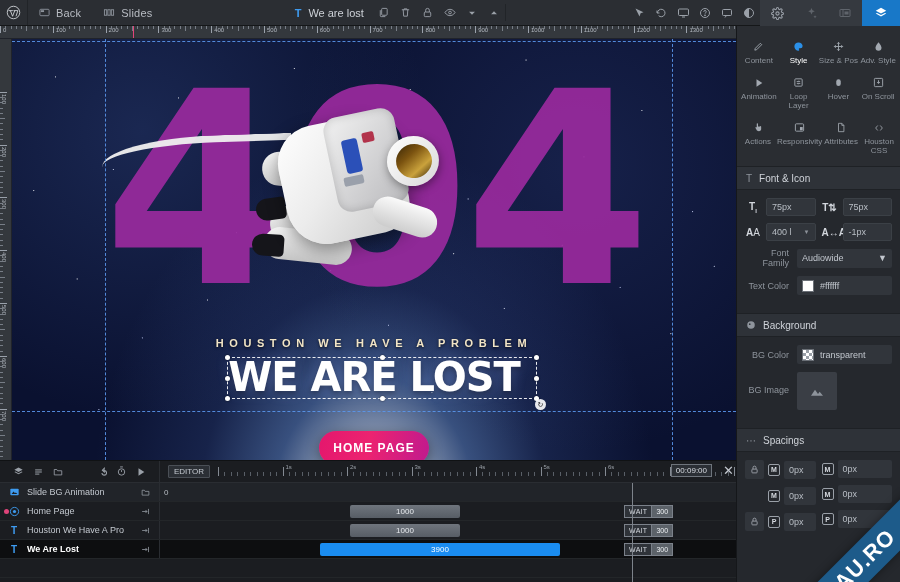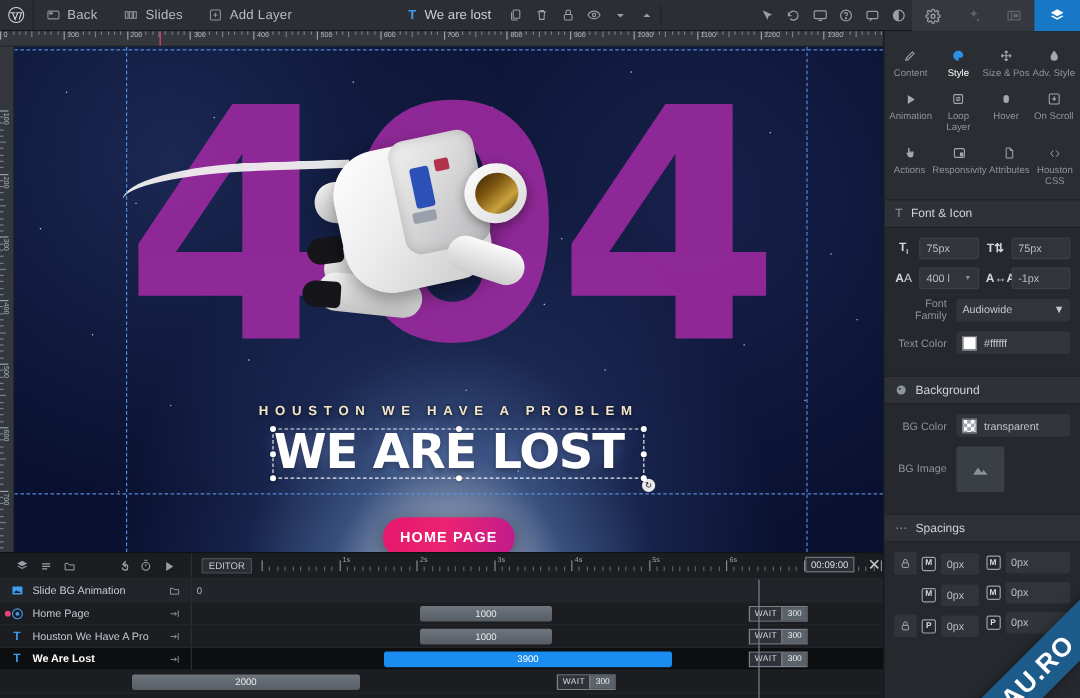--- a/index.html
+++ b/index.html
@@ -11,7 +11,7 @@
     font-size:11px; color:#c9ccd1;
     position:relative;
   }
-  .app { width:900px; height:582px; position:relative; overflow:hidden; background:#0c4a6e; }
+  .app { width:900px; height:582px; position:relative; overflow:hidden; background:#3b82f6; }
 
   
   .topbar{

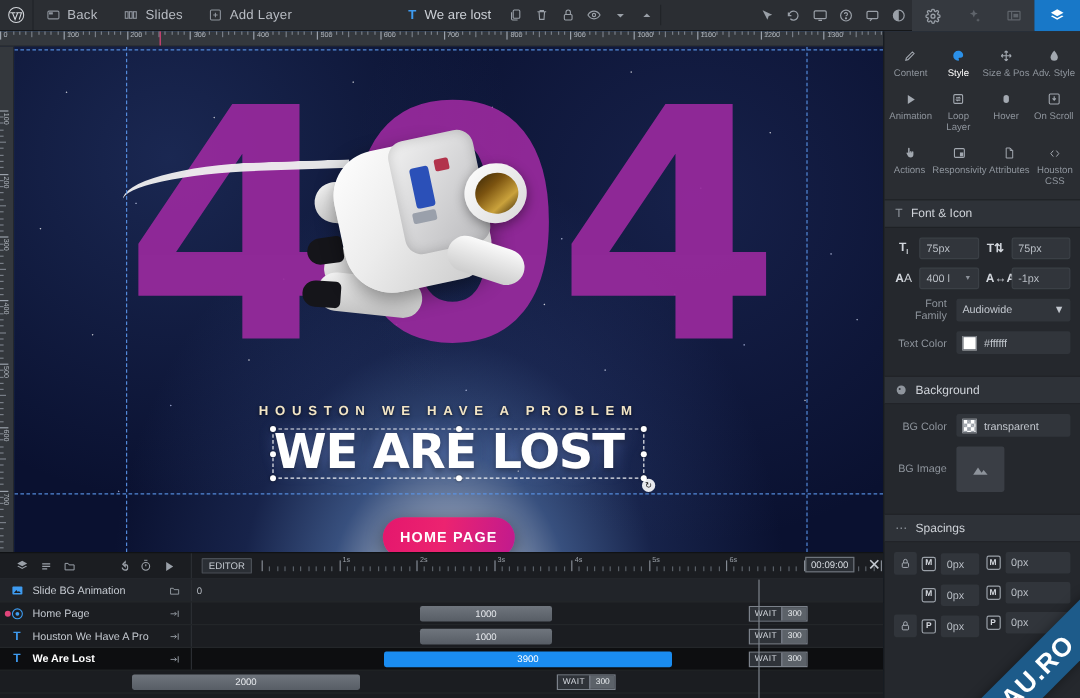--- a/index.html
+++ b/index.html
@@ -342,15 +342,6 @@
       <span>Slides</span>
     </div>
 
-    <div class="tb-item">
-      <span class="ic">
-        <svg width="11" height="11" viewBox="0 0 24 24" fill="none" stroke="currentColor" stroke-width="2">
-            <rect x="3" y="3" width="18" height="18" rx="2"></rect>
-            <path d="M12 8v8M8 12h8"></path>
-          </svg>
-      </span>
-      <span>Add Layer</span>
-    </div>
 
     <div class="tb-spacer"></div>
 

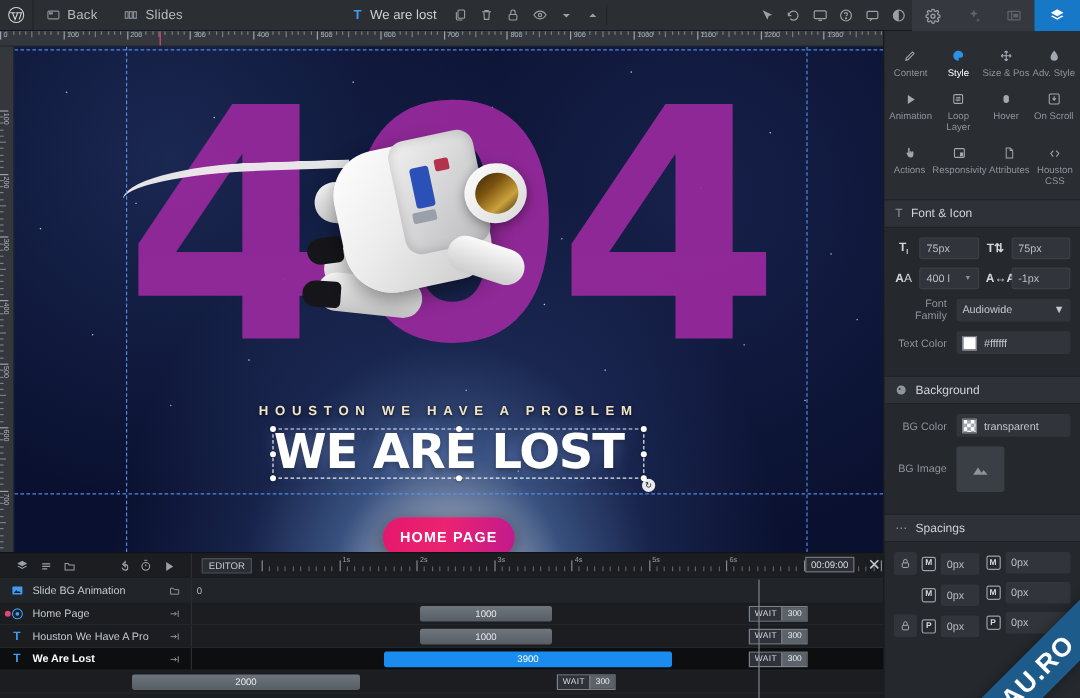--- a/index.html
+++ b/index.html
@@ -1199,13 +1199,6 @@
           </div>
         </div>
         <div class="tl-row">
-          <div class="tl-track">
-            <div class="bar grey" style="left: 110px; width: 190px;">2000</div>
-            <div class="wait" style="left: 464px;">
-              <span class="w1">WAIT</span>
-              <span class="w2">300</span>
-            </div>
-          </div>
         </div>
       </div>
     <div class="playhead" style="left:632px;top:22px;bottom:0;"></div>

